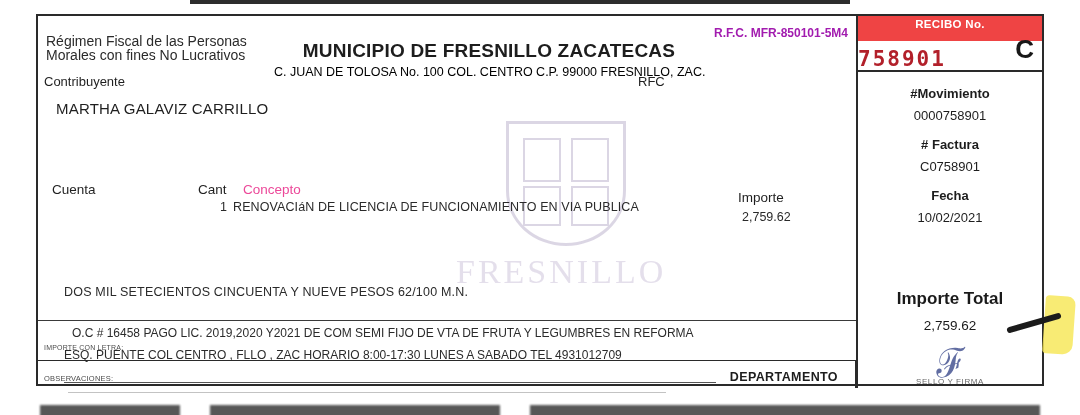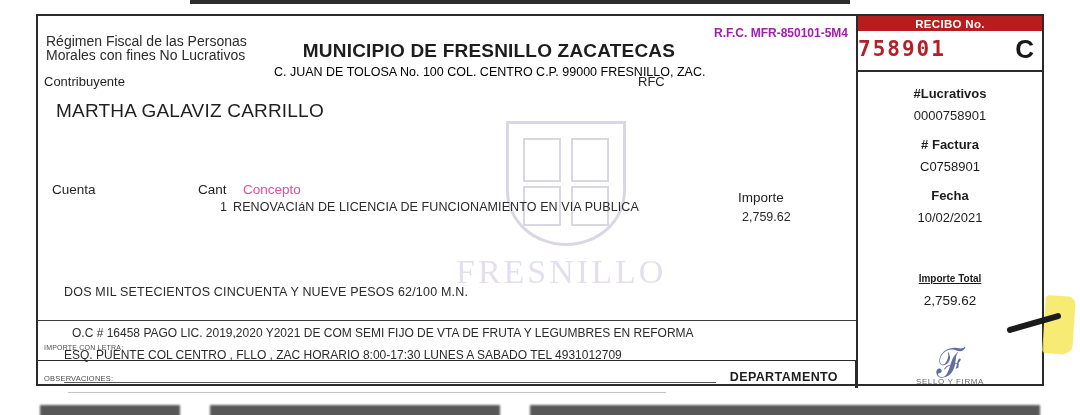--- a/index.html
+++ b/index.html
@@ -152,8 +152,8 @@
     box-sizing: border-box;
   }
   .recibo-label {
-    height: 15px;
-    background: #b91c1c;
+    height: 25px;
+    background: #ef4444;
     color: #fff;
     font-size: 11.5px;
     font-weight: bold;

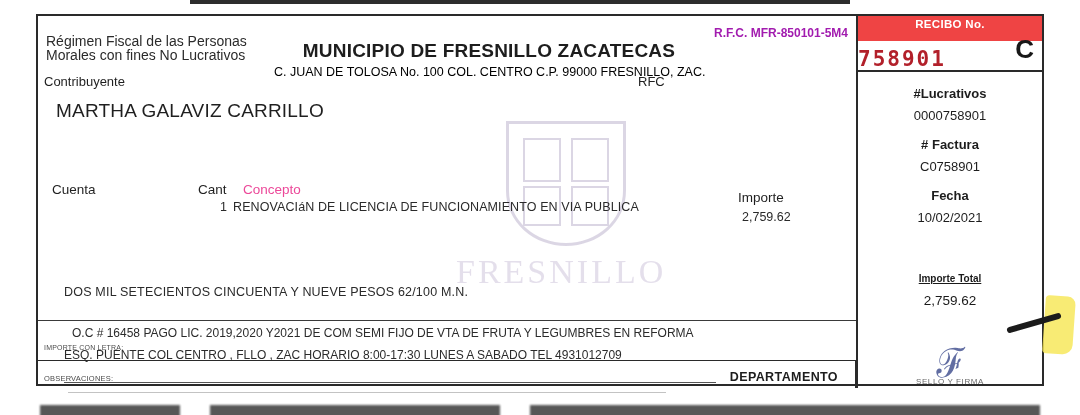--- a/index.html
+++ b/index.html
@@ -454,7 +454,7 @@
 
   <div class="right-col">
     <div class="rc-block">
-      <div class="rc-lbl">#Lucrativos</div>
+      <div class="rc-lbl">#Movimiento</div>
       <div class="rc-val">0000758901</div>
     </div>
     <div class="rc-block">

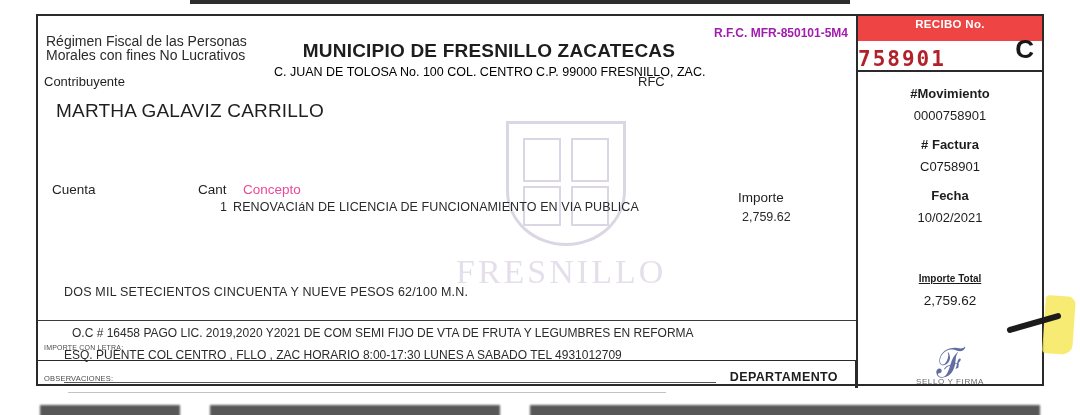--- a/index.html
+++ b/index.html
@@ -227,7 +227,7 @@
   }
   .contrib-name {
     position: absolute; left: 18px; top: 28px;
-    font-size: 19px; color: #1f1f1f; letter-spacing: .2px;
+    font-size: 15px; color: #1f1f1f; letter-spacing: .2px;
   }
   .lbl-cuenta {
     position: absolute; left: 14px; top: 110px;

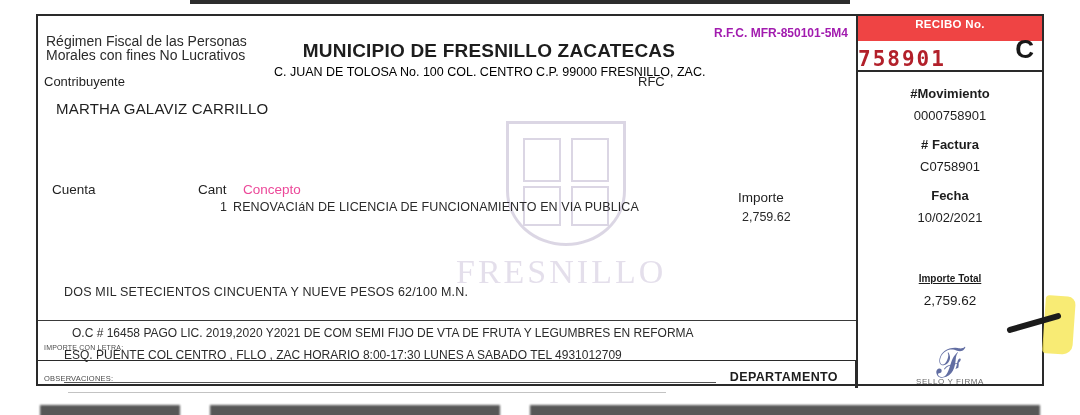--- a/index.html
+++ b/index.html
@@ -200,10 +200,9 @@
     color: #1d1d1d;
   }
   .rc-total-lbl {
-    margin-top: 48px;
-    font-size: 10px;
-    font-weight: bold;
-    text-decoration: underline;
+    margin-top: 64px;
+    font-size: 17px;
+    font-weight: bold;
   }
   .rc-total-val {
     margin-top: 9px;

